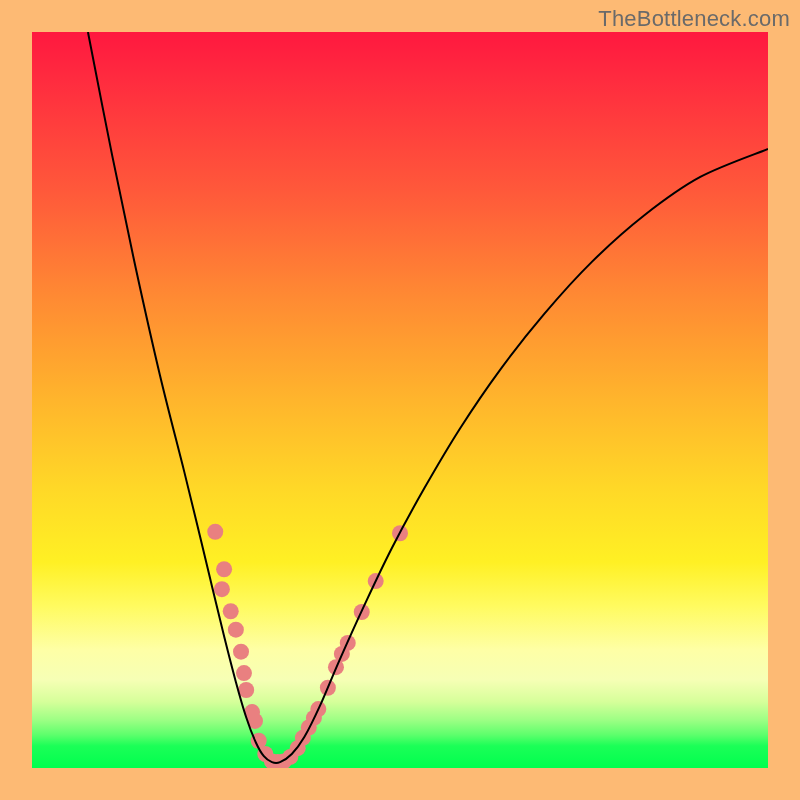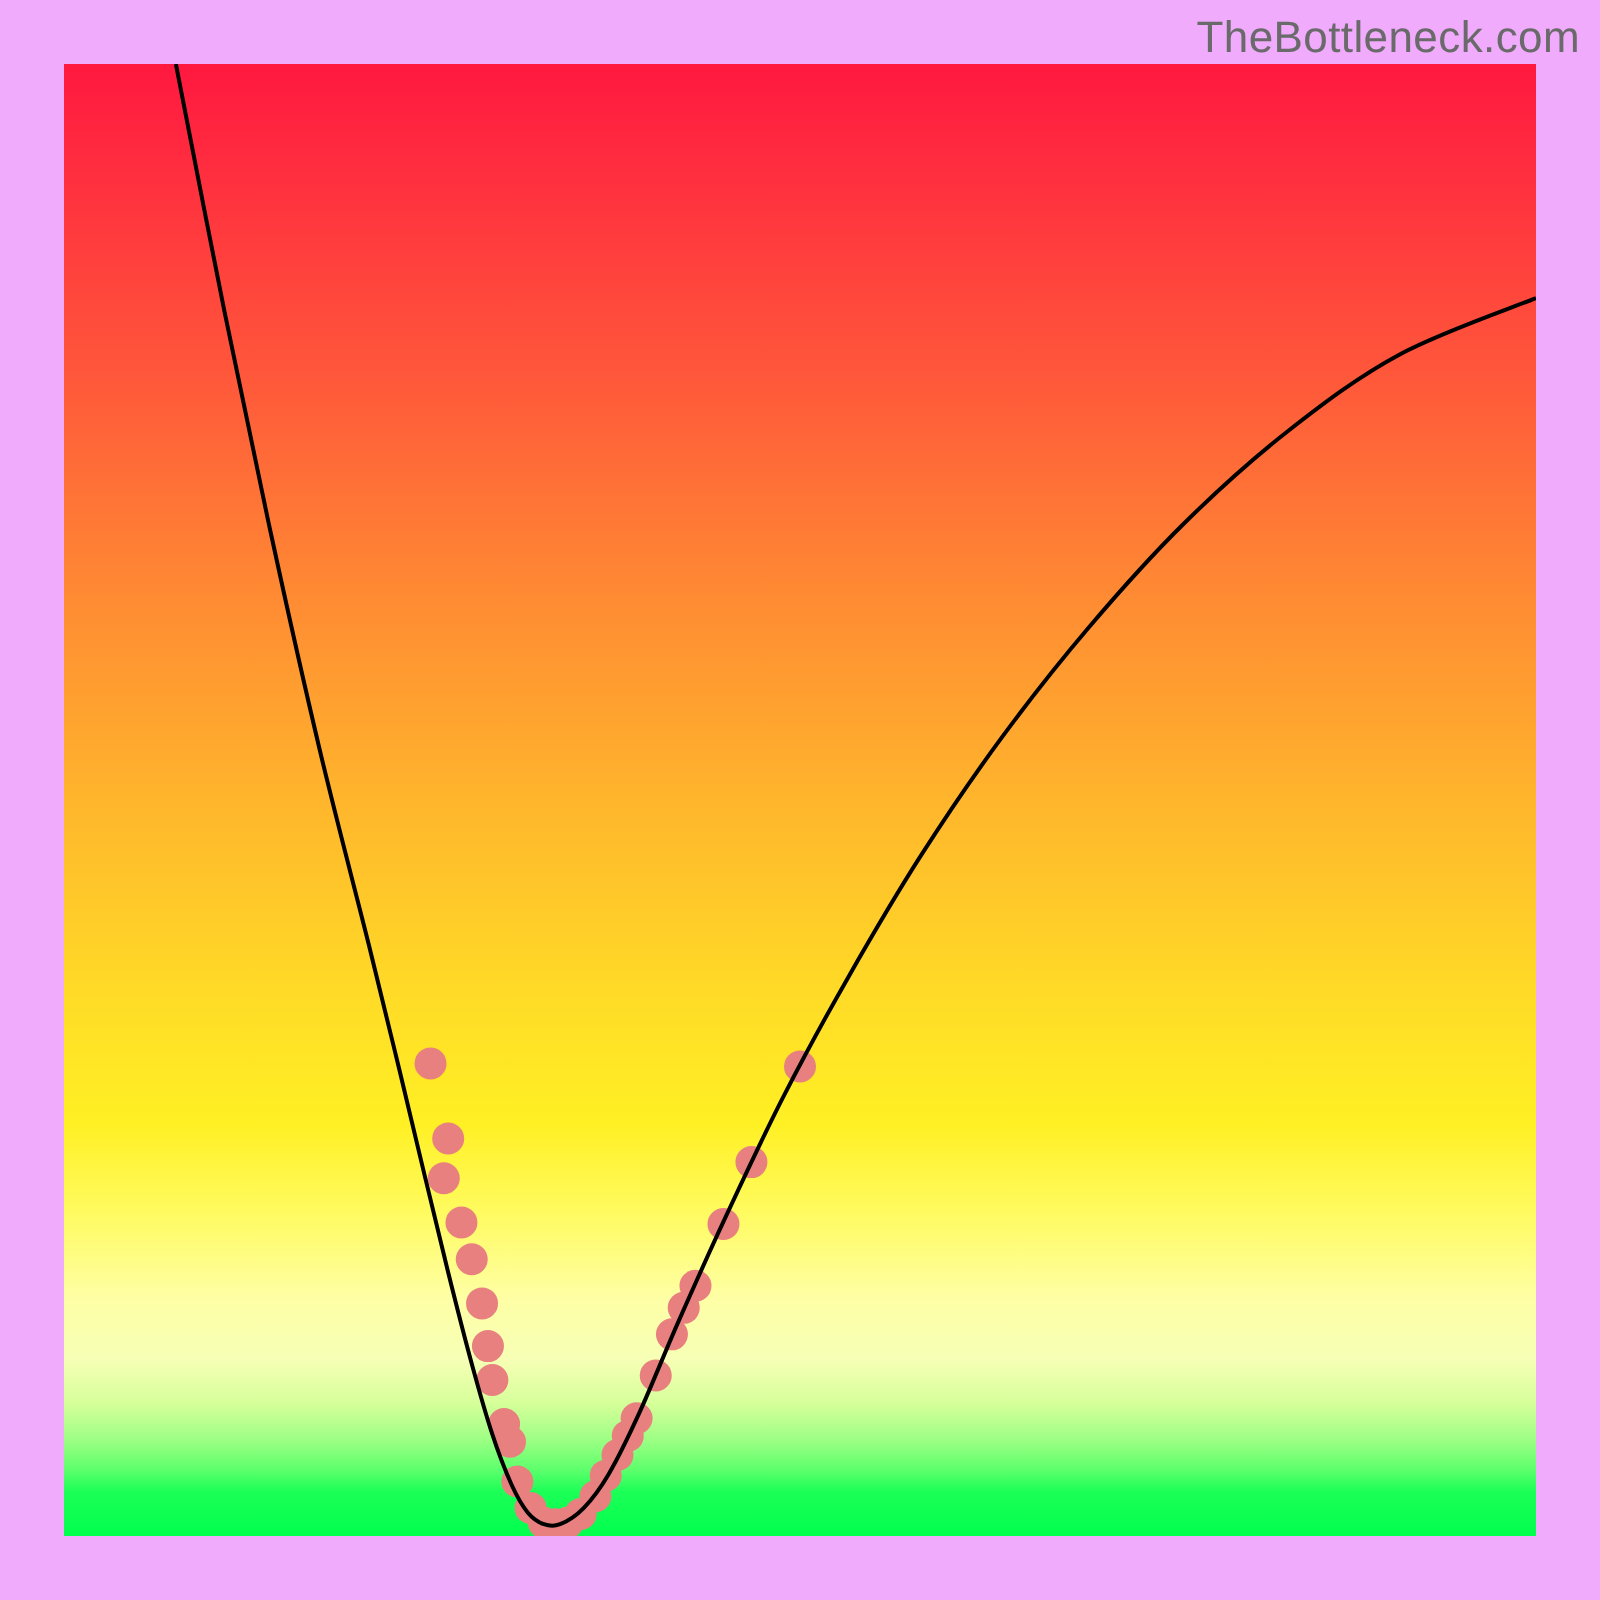--- a/index.html
+++ b/index.html
@@ -14,7 +14,7 @@
   .frame {
     position: absolute;
     inset: 0;
-    background: #f0abfc;
+    background: #fdba74;
   }
   .plot {
     position: absolute;

